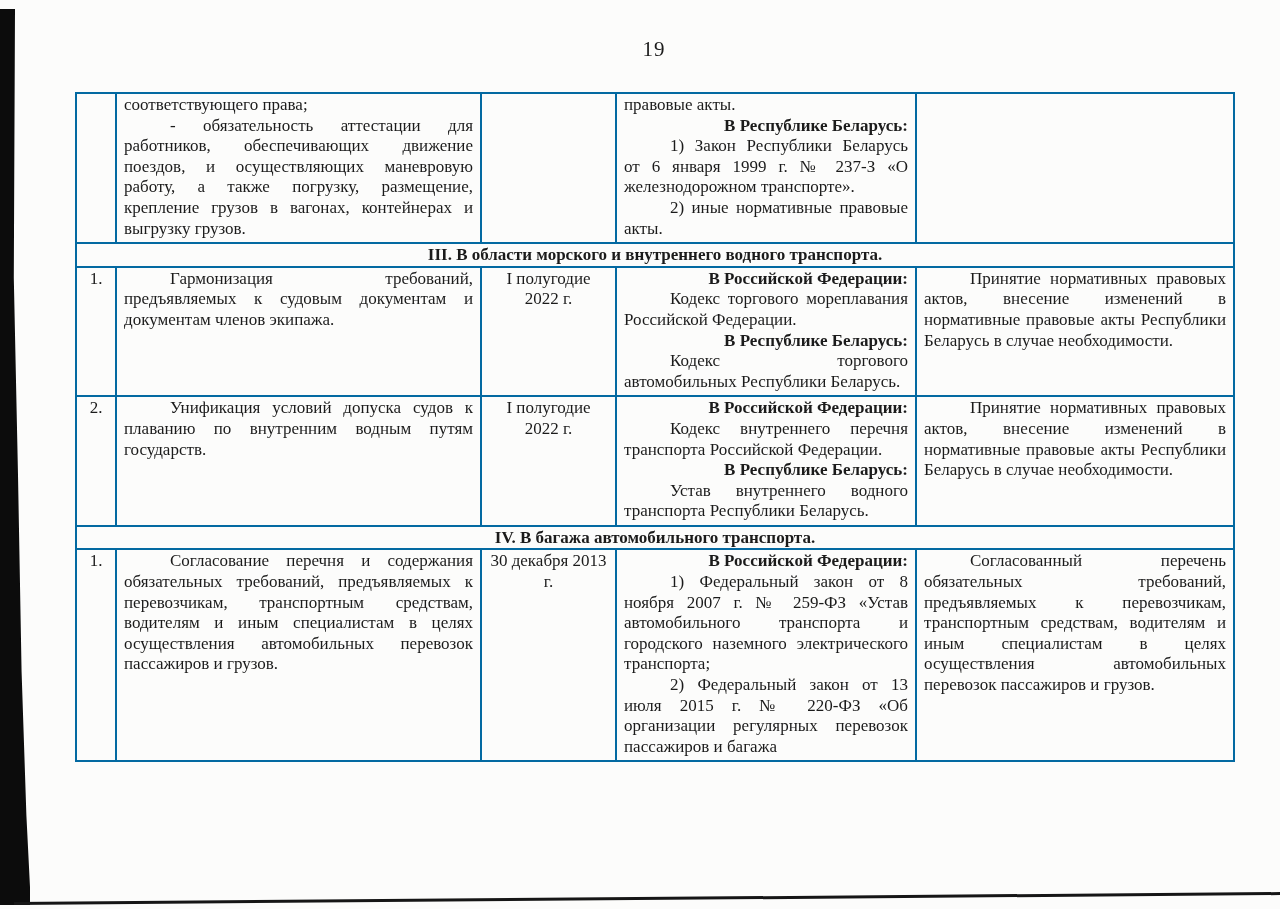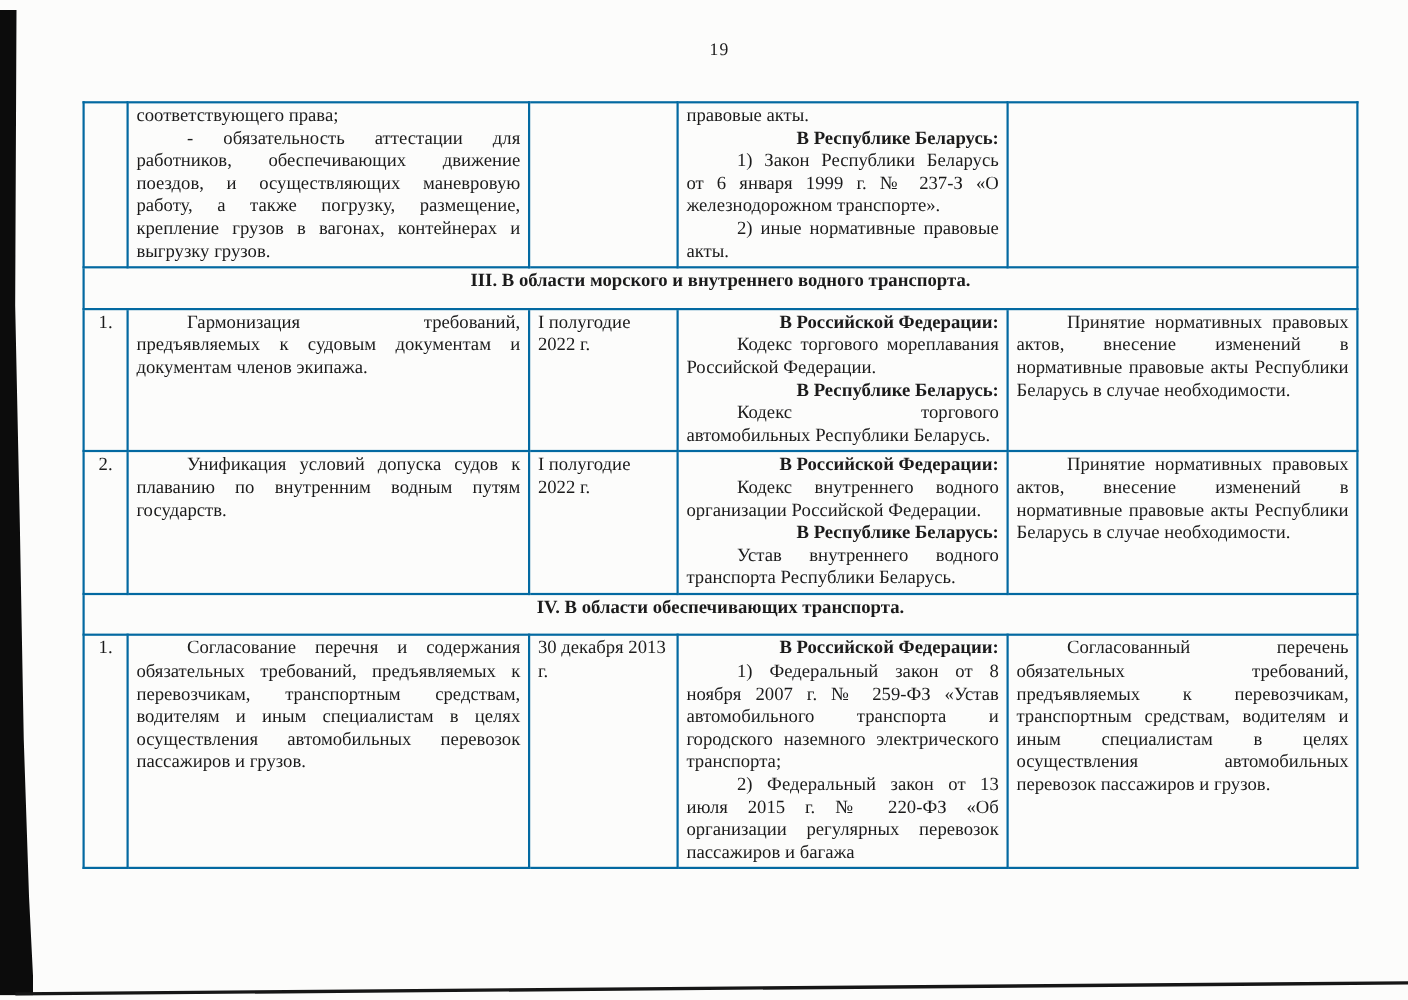--- a/index.html
+++ b/index.html
@@ -14,7 +14,7 @@
   }
   .page-number {
     position:absolute; top:37px; left:75px; width:1158px;
-    text-align:center; font-size:16px; letter-spacing:1px;
+    text-align:center; font-size:21px; letter-spacing:1px;
   }
   table.plan {
     position:absolute; left:75px; top:92px;

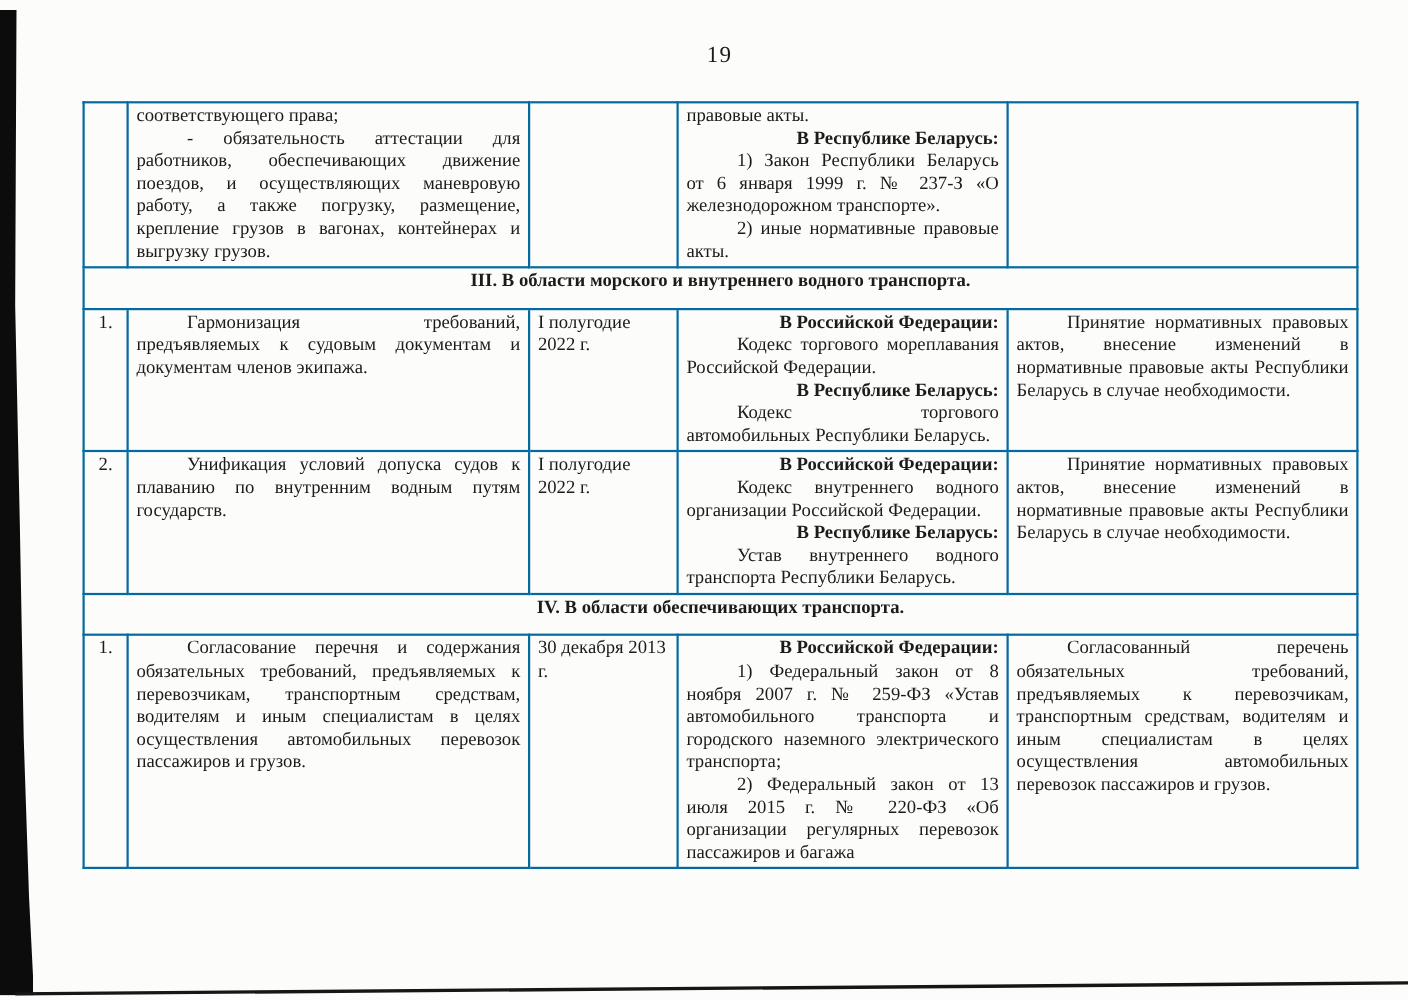--- a/index.html
+++ b/index.html
@@ -37,7 +37,7 @@
   .ctr-b { text-align:right; font-weight:bold; }
   tr.section td {
     text-align:center; font-weight:bold;
-    padding:1px 4px 14px 4px;
+    padding:1px 4px 0 4px;
   }
   
   .scan-bar {

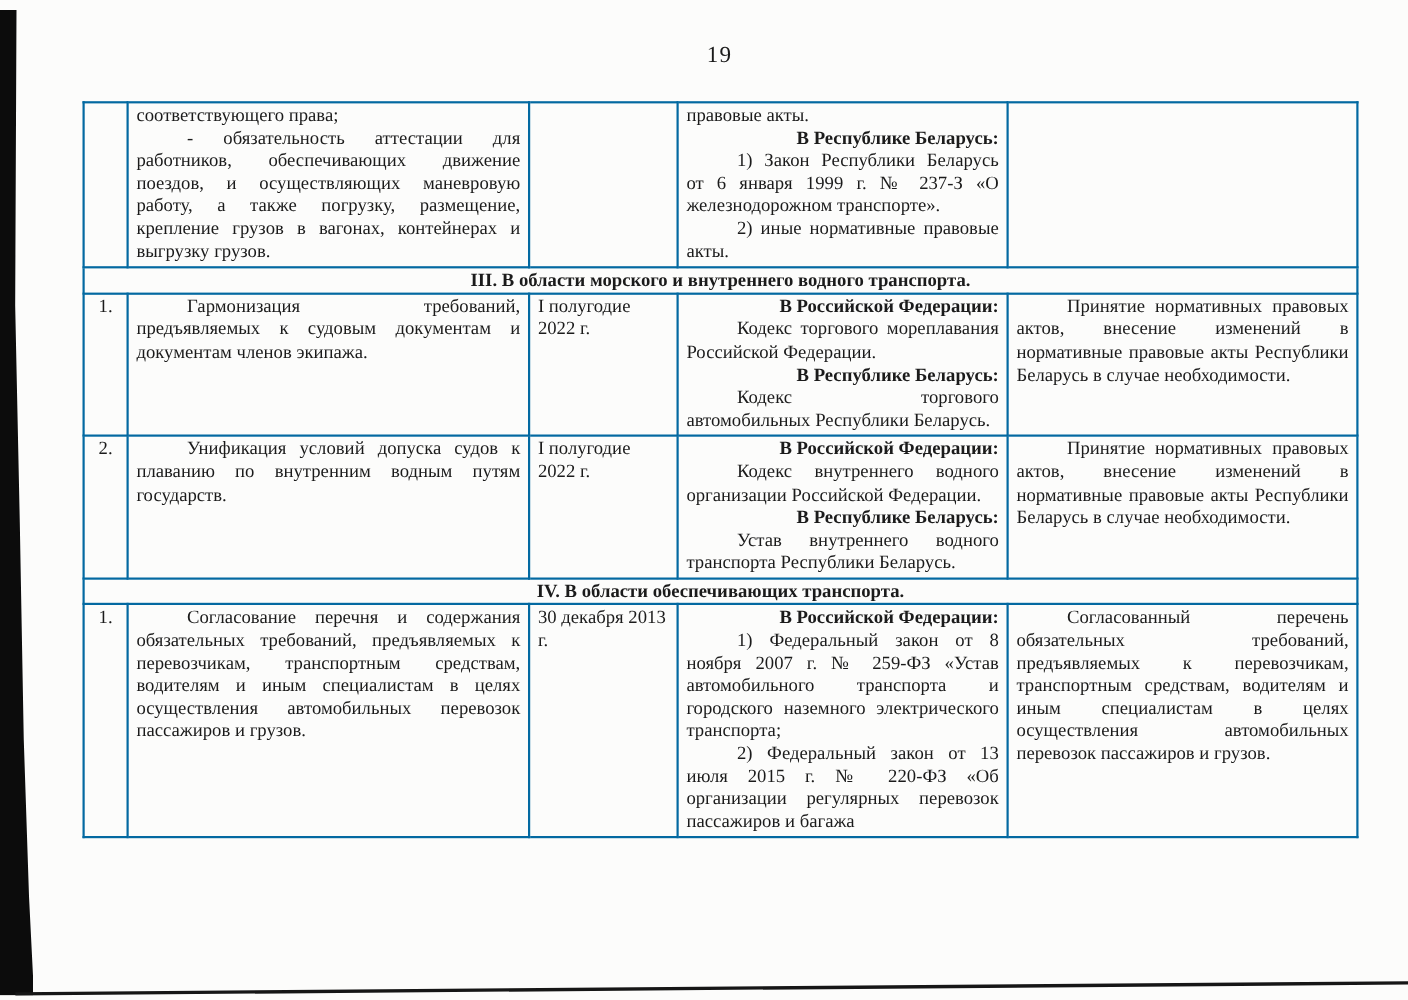--- a/index.html
+++ b/index.html
@@ -30,7 +30,7 @@
     overflow:hidden;
   }
   td.c-num  { text-align:center; padding-left:2px; padding-right:2px; }
-  td.c-date { }
+  td.c-date { text-align:center; }
   p { margin:0; }
   .just { text-align:justify; }
   .ind  { text-indent:46px; }

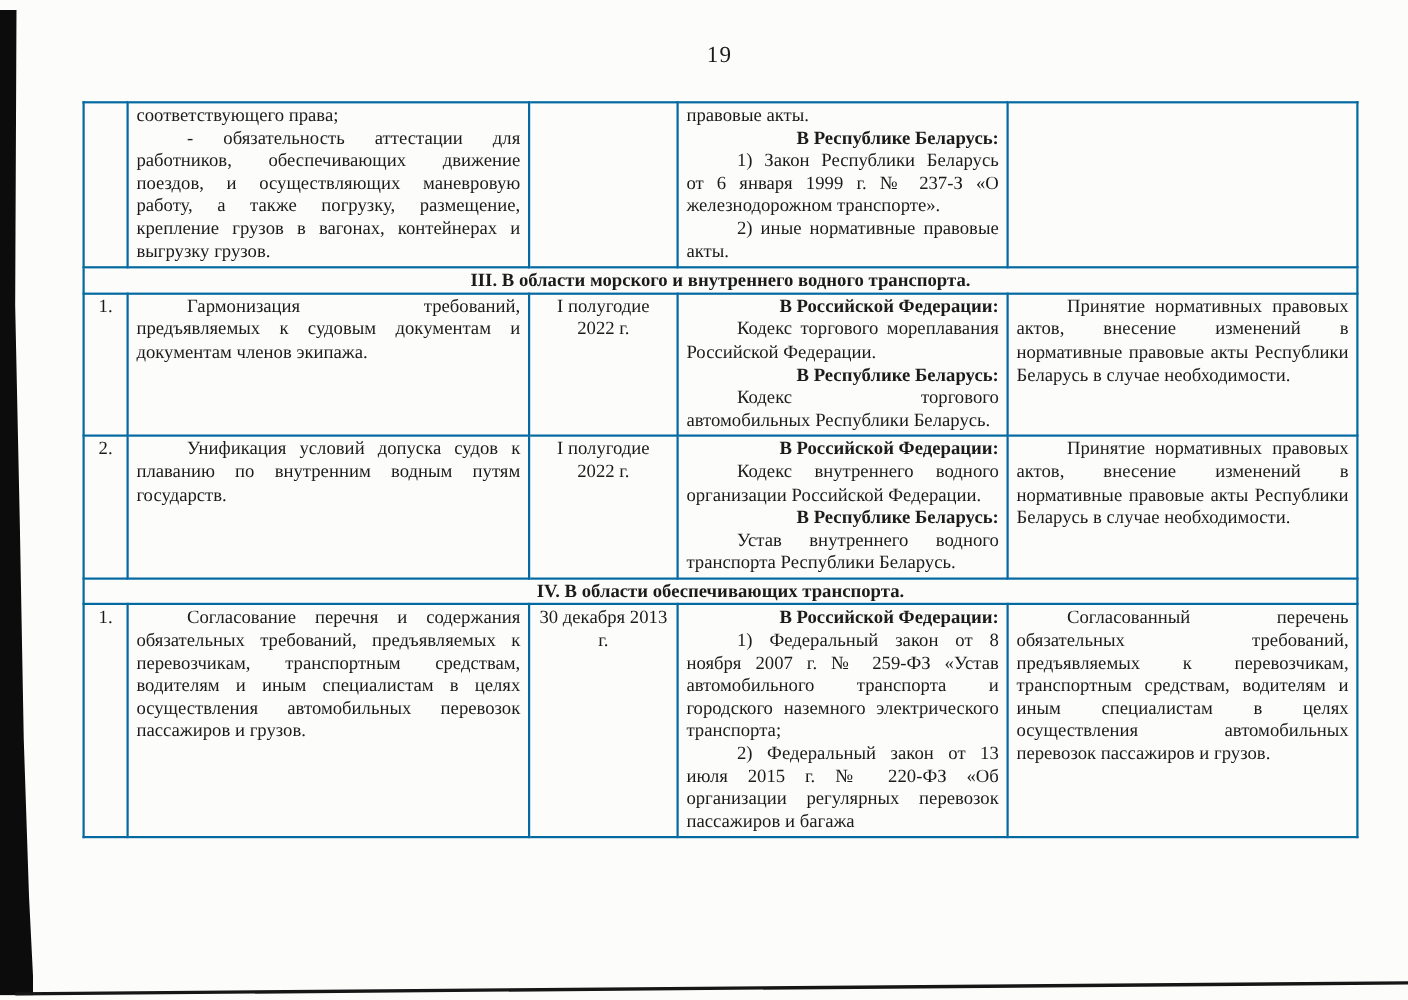--- a/index.html
+++ b/index.html
@@ -115,7 +115,7 @@
       <td class="c-date">I полугодие 2022 г.</td>
       <td>
         <p class="ctr-b">В Российской Федерации:</p>
-        <p class="just ind">Кодекс внутреннего водного организации Российской Федерации.</p>
+        <p class="just ind">Кодекс внутреннего перечня транспорта Российской Федерации.</p>
         <p class="ctr-b">В Республике Беларусь:</p>
         <p class="just ind">Устав внутреннего водного транспорта Республики Беларусь.</p>
       </td>

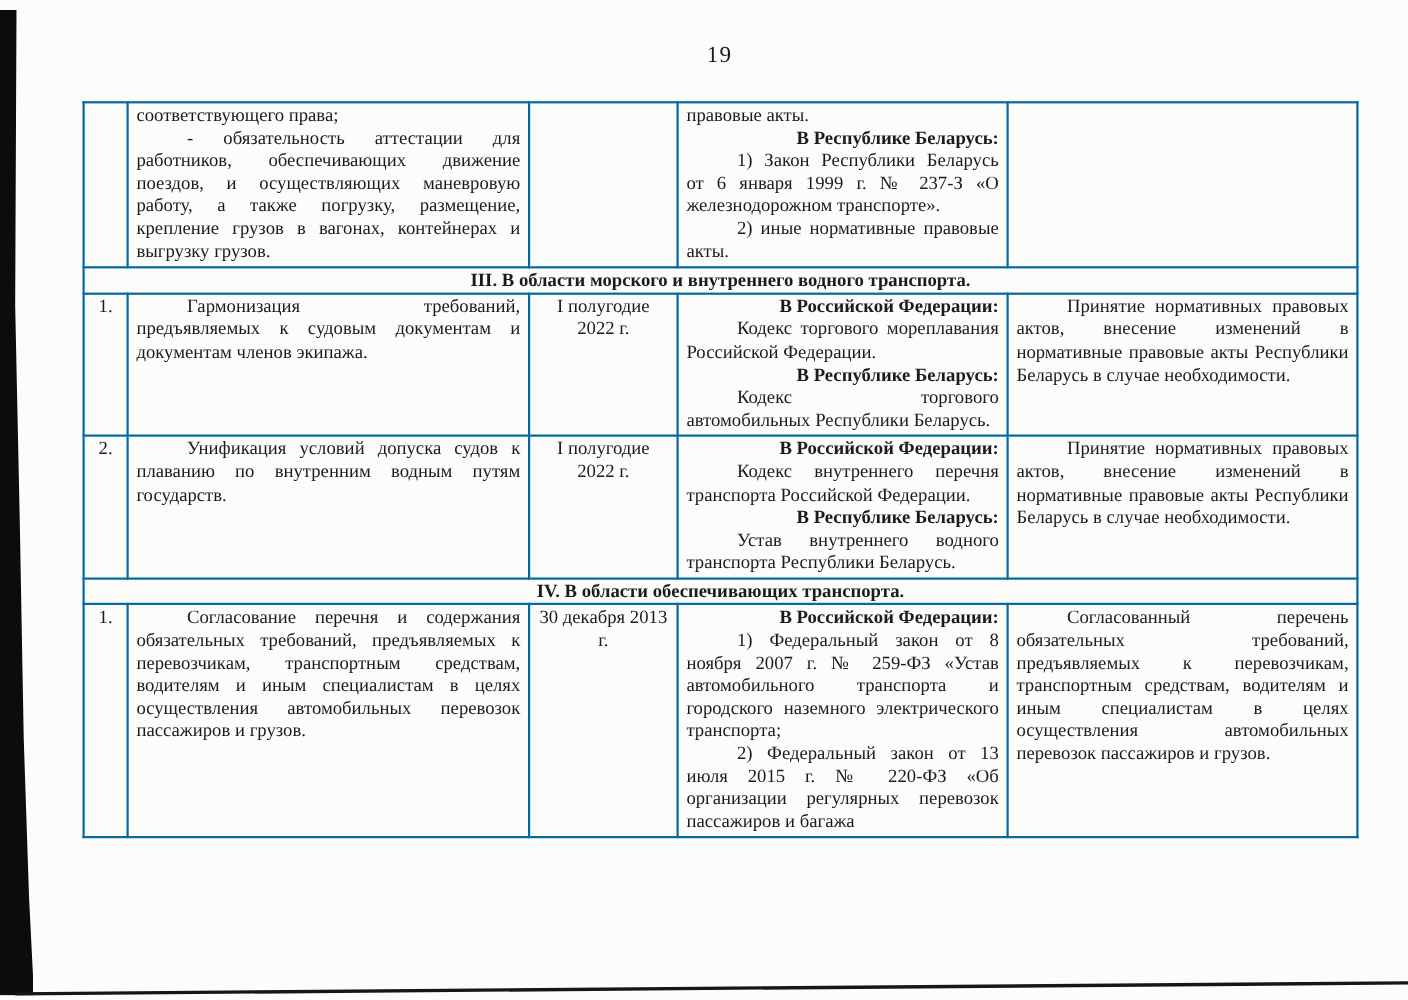--- a/index.html
+++ b/index.html
@@ -125,7 +125,7 @@
     </tr>
 
     <tr class="section">
-      <td colspan="5">IV. В области обеспечивающих транспорта.</td>
+      <td colspan="5">IV. В багажа автомобильного транспорта.</td>
     </tr>
 
     <tr>

